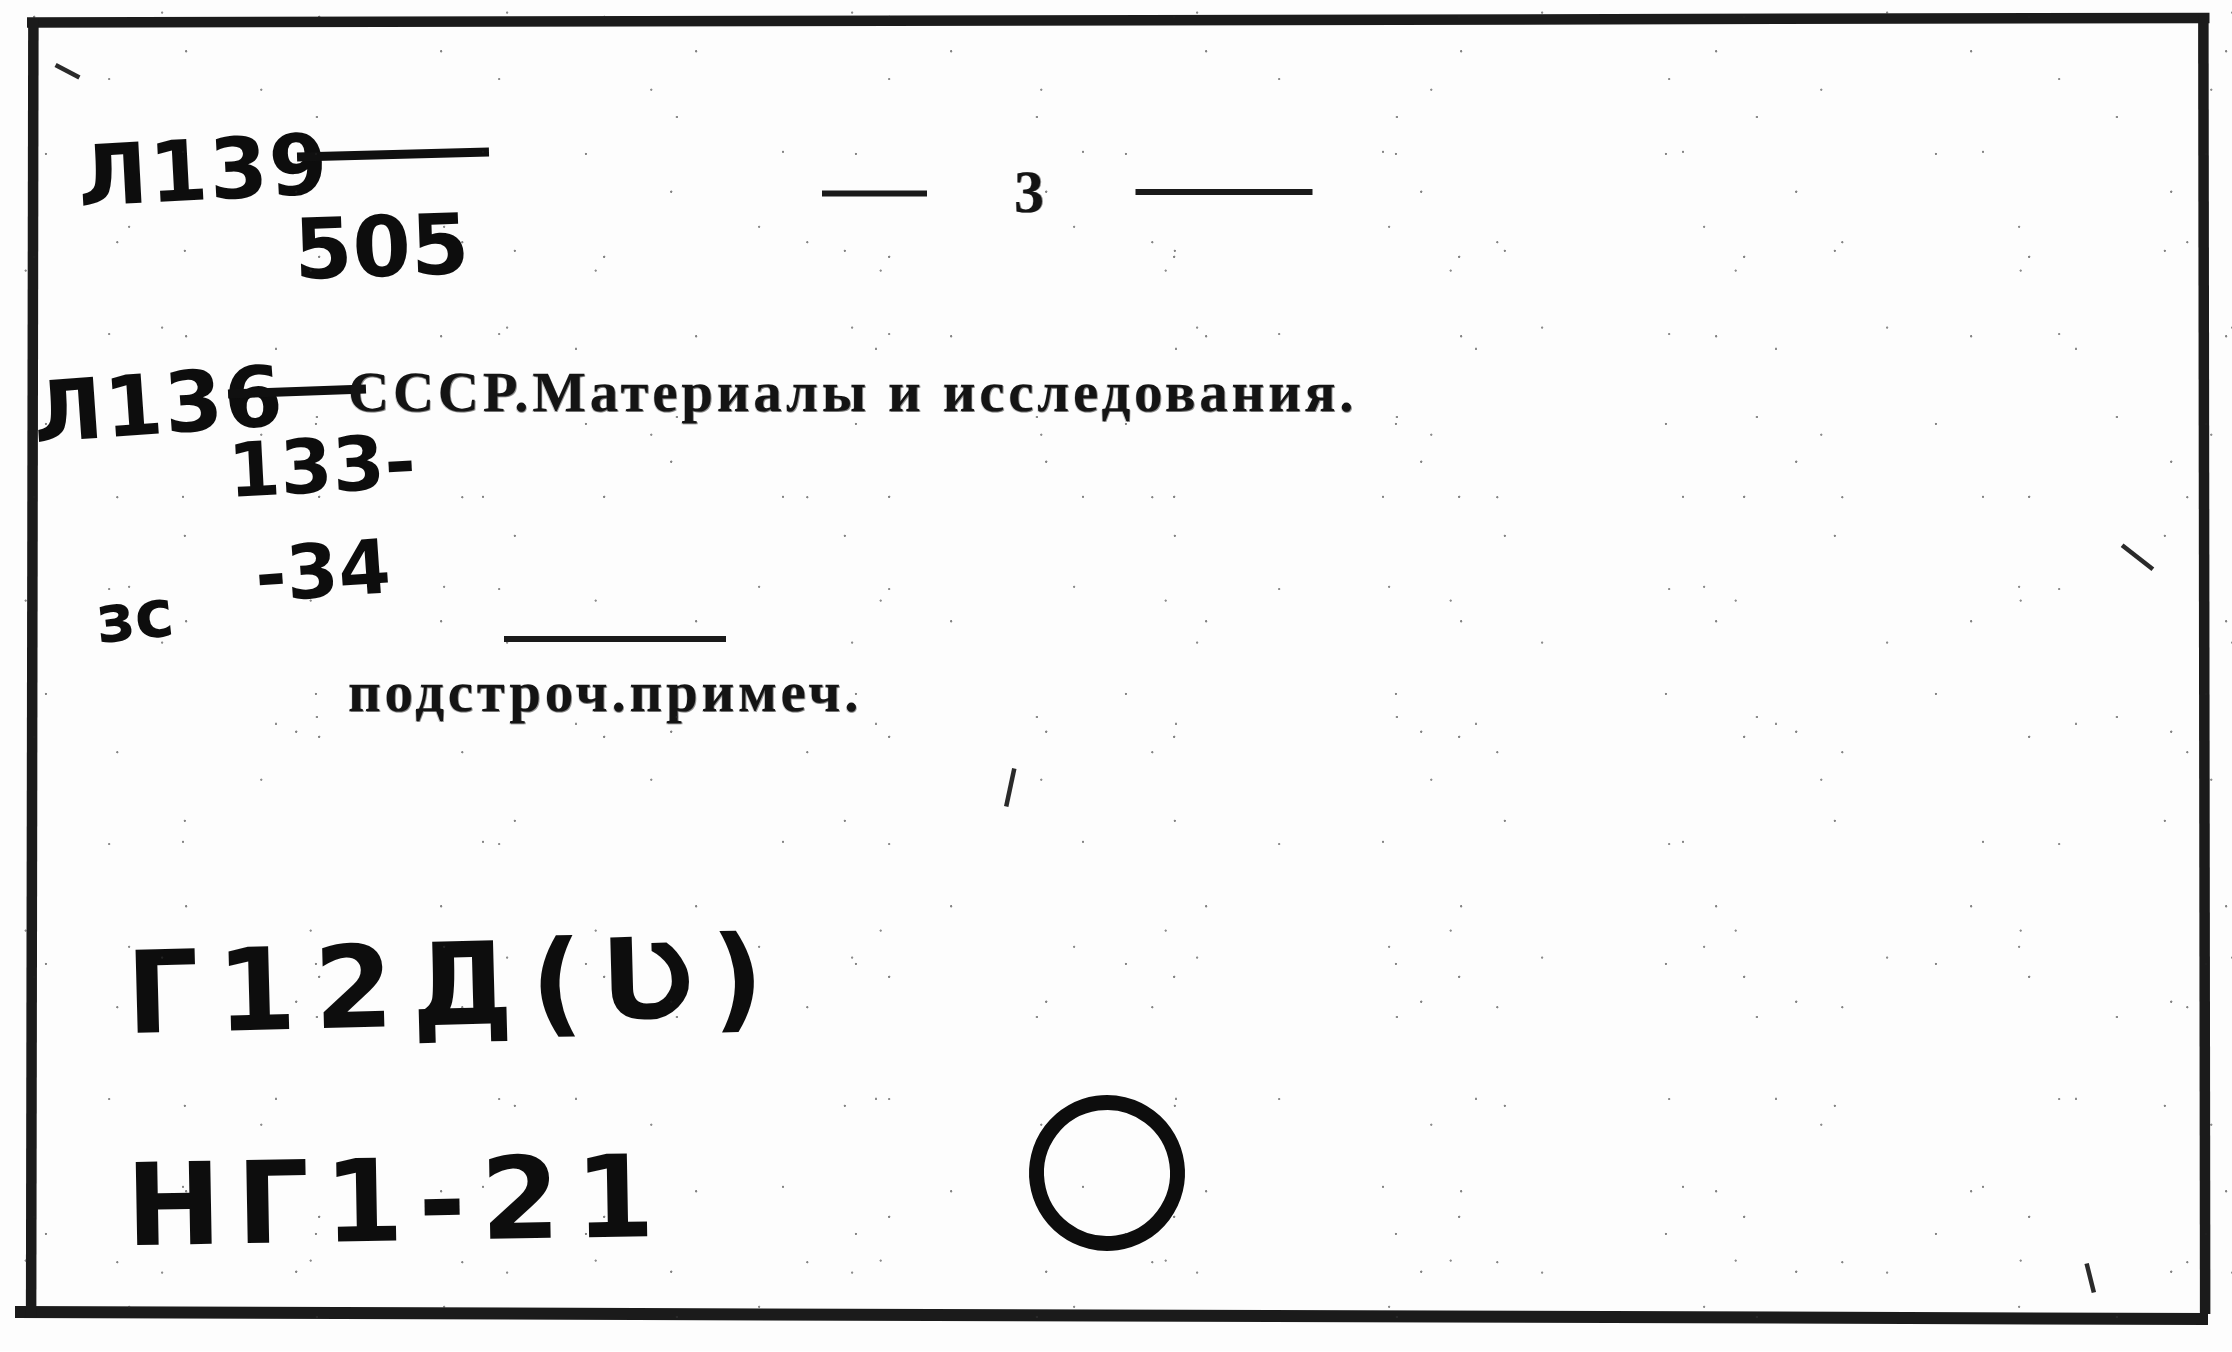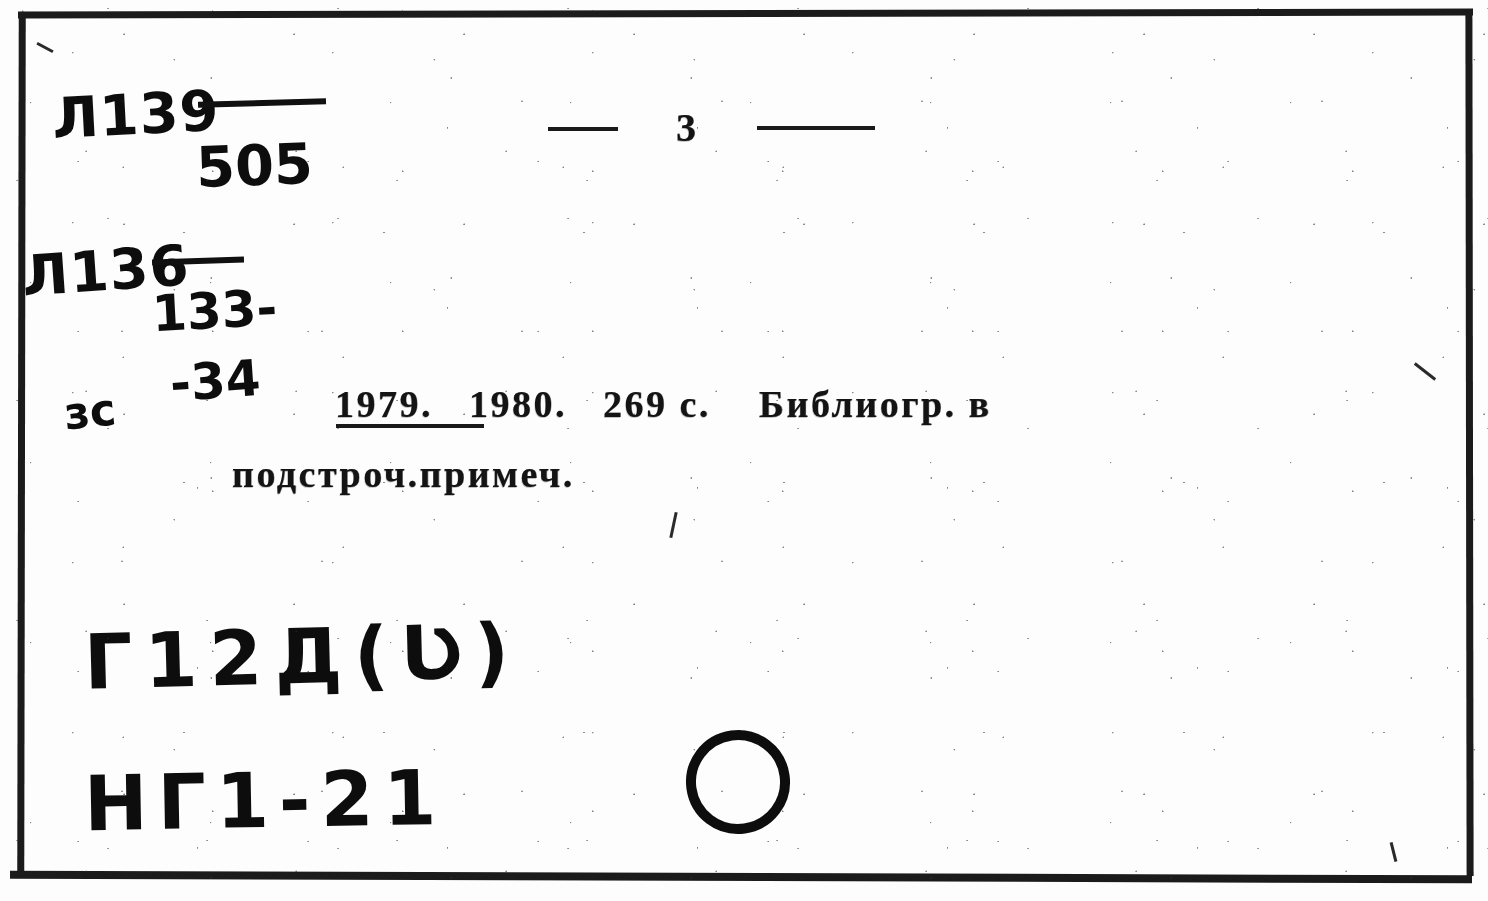--- a/index.html
+++ b/index.html
@@ -188,6 +188,7 @@
   <div class="tw tw-page-number">3</div>
   <div class="dash dash-right"></div>
 
+  <div class="tw tw-title2">СССР.Материалы и исследования.</div>
   <div class="tw tw-imprint">1979.   1980.   269 с.    Библиогр. в</div>
   <div class="underline-1979"></div>
   <div class="tw tw-notes">подстроч.примеч.</div>

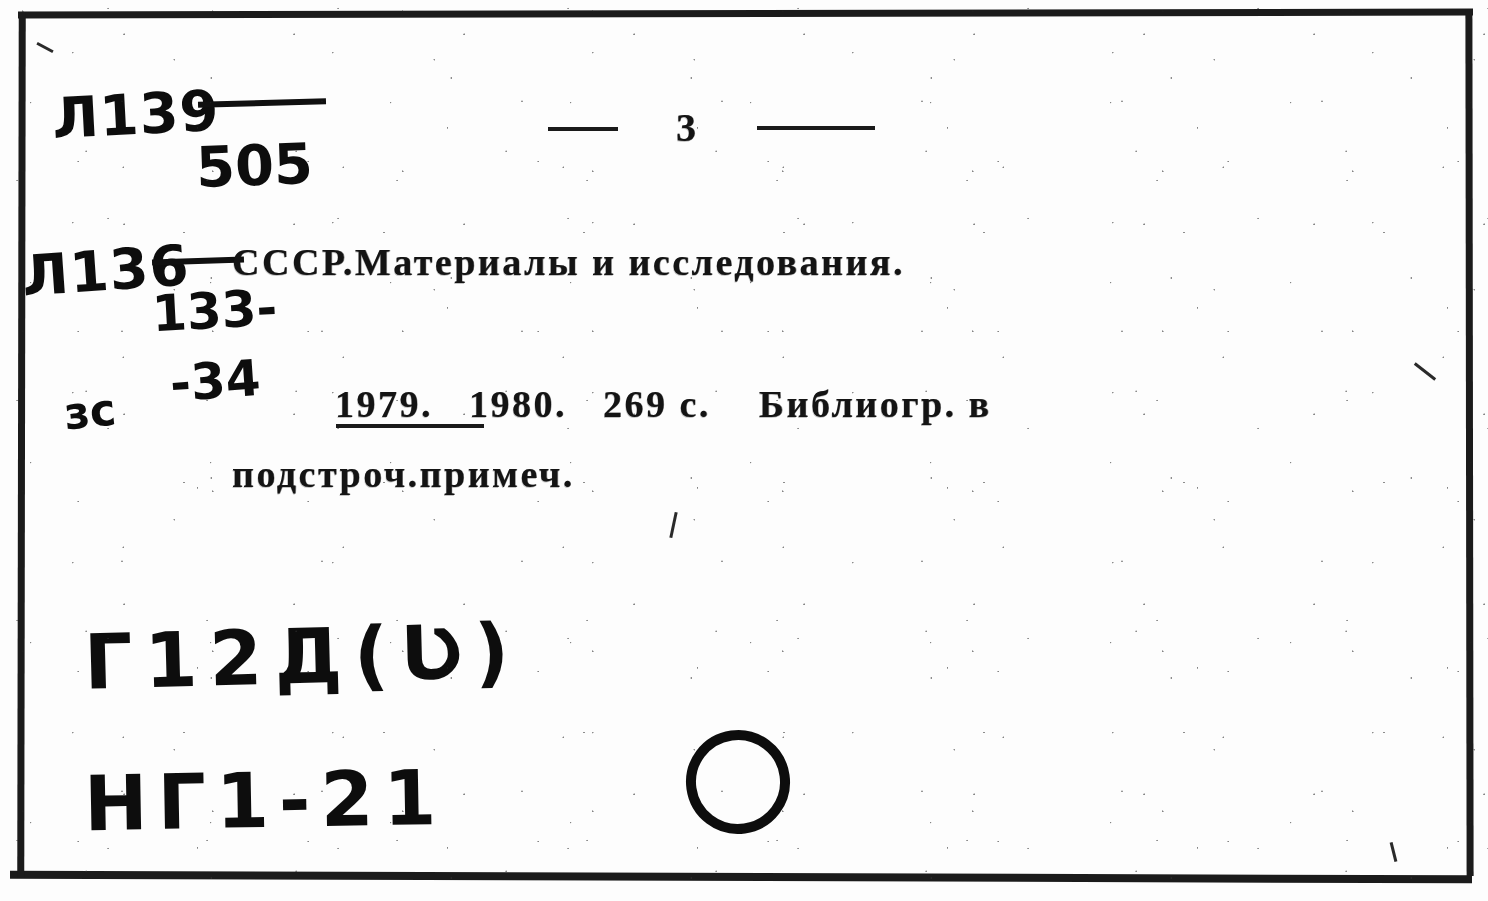--- a/index.html
+++ b/index.html
@@ -189,7 +189,6 @@
   <div class="dash dash-right"></div>
 
   <div class="tw tw-title2">СССР.Материалы и исследования.</div>
-  <div class="tw tw-imprint">1979.   1980.   269 с.    Библиогр. в</div>
   <div class="underline-1979"></div>
   <div class="tw tw-notes">подстроч.примеч.</div>
 

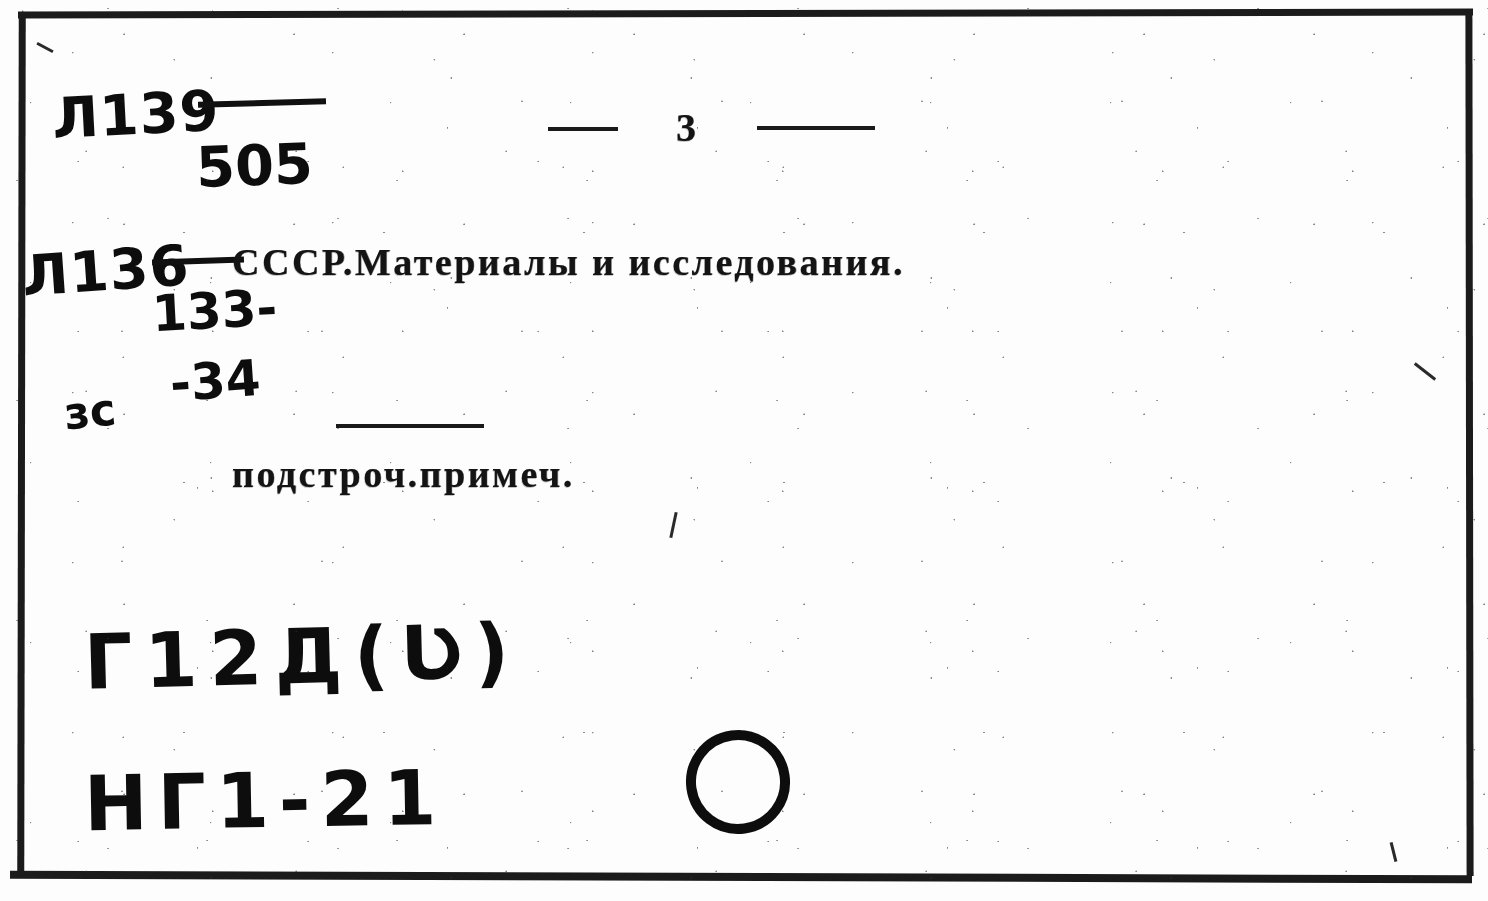--- a/index.html
+++ b/index.html
@@ -80,7 +80,7 @@
   .tw-title1 { left: 328px; top: 186px; font-size: 38px; }
   .tw-title2 { left: 232px; top: 240px; font-size: 38px; }
   .tw-imprint { left: 335px; top: 382px; font-size: 38px; }
-  .tw-notes  { left: 232px; top: 452px; font-size: 38px; }
+  .tw-notes  { left: 232px; top: 440px; font-size: 38px; }
 
   .underline-1979 {
     position: absolute;

